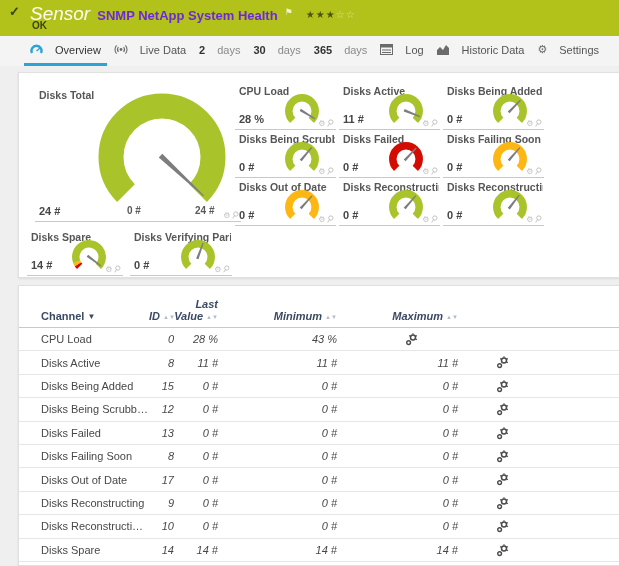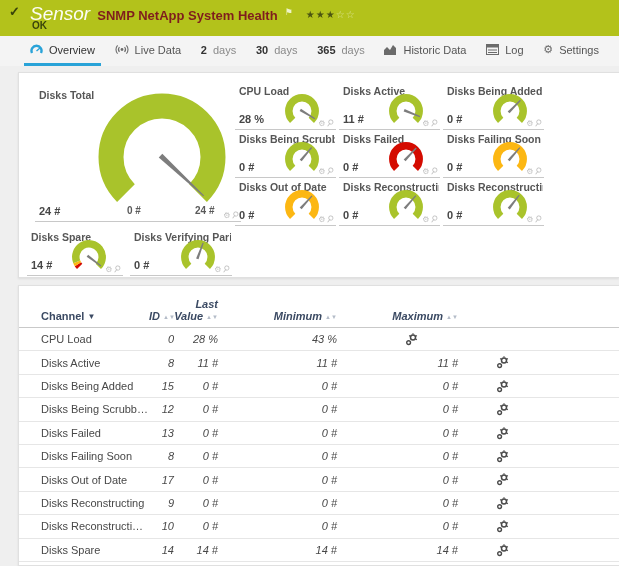--- a/index.html
+++ b/index.html
@@ -19,7 +19,7 @@
   }
   .hdr-line1{position:absolute;left:30px;top:3px;white-space:nowrap;}
   .hdr-kind{font-style:italic;color:#fdfdf4;font-size:19px;}
-  .hdr-title{font-weight:bold;color:#7f1d1d;font-size:13px;margin-left:4px;}
+  .hdr-title{font-weight:bold;color:#6d28d9;font-size:13px;margin-left:4px;}
   .hdr-flag{font-size:9px;color:#eef3c8;vertical-align:super;margin-left:4px;}
   .hdr-stars{margin-left:10px;font-size:10px;letter-spacing:1px;vertical-align:2px;}
   .star-filled{color:#4c5510;}

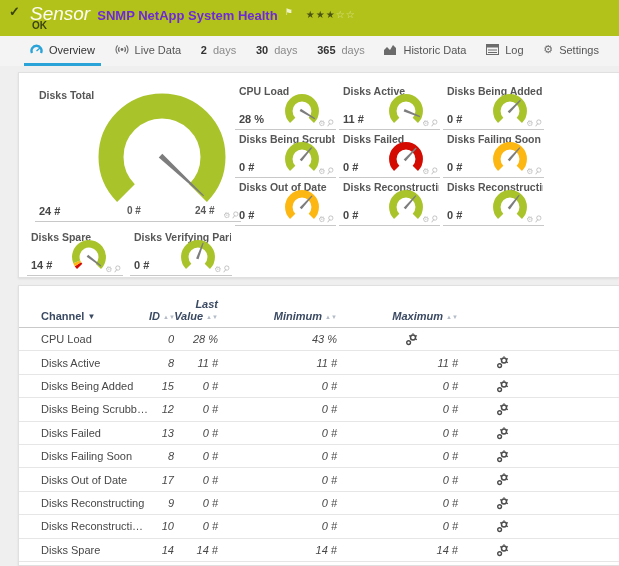--- a/index.html
+++ b/index.html
@@ -33,7 +33,7 @@
     padding:0 14px 0 24px;justify-content:space-between;
   }
   .tab{
-    display:flex;align-items:center;gap:6px;cursor:pointer;
+    display:flex;align-items:center;gap:12px;cursor:pointer;
     padding:0 6px;border-bottom:3px solid transparent;color:#555;
   }
   .tab.active{border-bottom-color:#29a3d8;color:#333;}

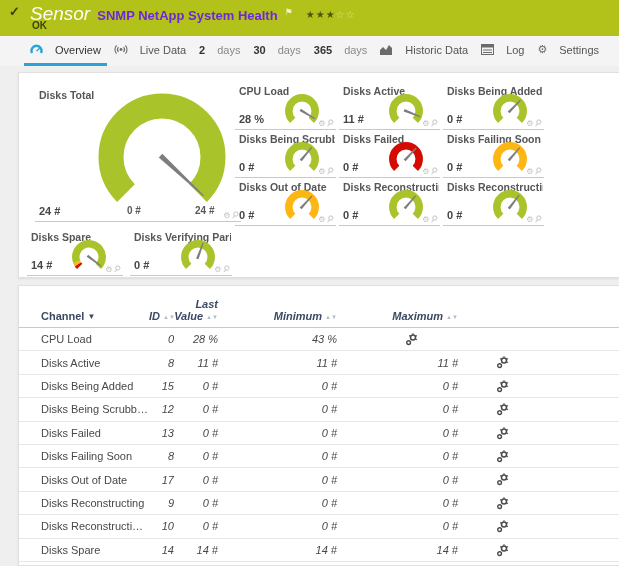--- a/index.html
+++ b/index.html
@@ -133,14 +133,6 @@
     <div class="tab">
       <span class="t-icon">
         <svg width="13" height="11" viewBox="0 0 13 11">
-          <path d="M0 11 L0 6 L3 3 L6 6 L9 1 L12 4 L12 11 Z" fill="currentColor"></path>
-        </svg>
-      </span>
-      <span class="t-label">Historic Data</span>
-    </div>
-    <div class="tab">
-      <span class="t-icon">
-        <svg width="13" height="11" viewBox="0 0 13 11">
           <rect x="0.5" y="0.5" width="12" height="10" fill="none" stroke="currentColor"></rect>
           <rect x="0.5" y="0.5" width="12" height="3" fill="currentColor"></rect>
           <line x1="2" y1="6" x2="11" y2="6" stroke="currentColor"></line>
@@ -151,6 +143,14 @@
     </div>
     <div class="tab">
       <span class="t-icon">
+        <svg width="13" height="11" viewBox="0 0 13 11">
+          <path d="M0 11 L0 6 L3 3 L6 6 L9 1 L12 4 L12 11 Z" fill="currentColor"></path>
+        </svg>
+      </span>
+      <span class="t-label">Historic Data</span>
+    </div>
+    <div class="tab">
+      <span class="t-icon">
         <span style="font-size:11px;">⚙</span>
       </span>
       <span class="t-label">Settings</span>

